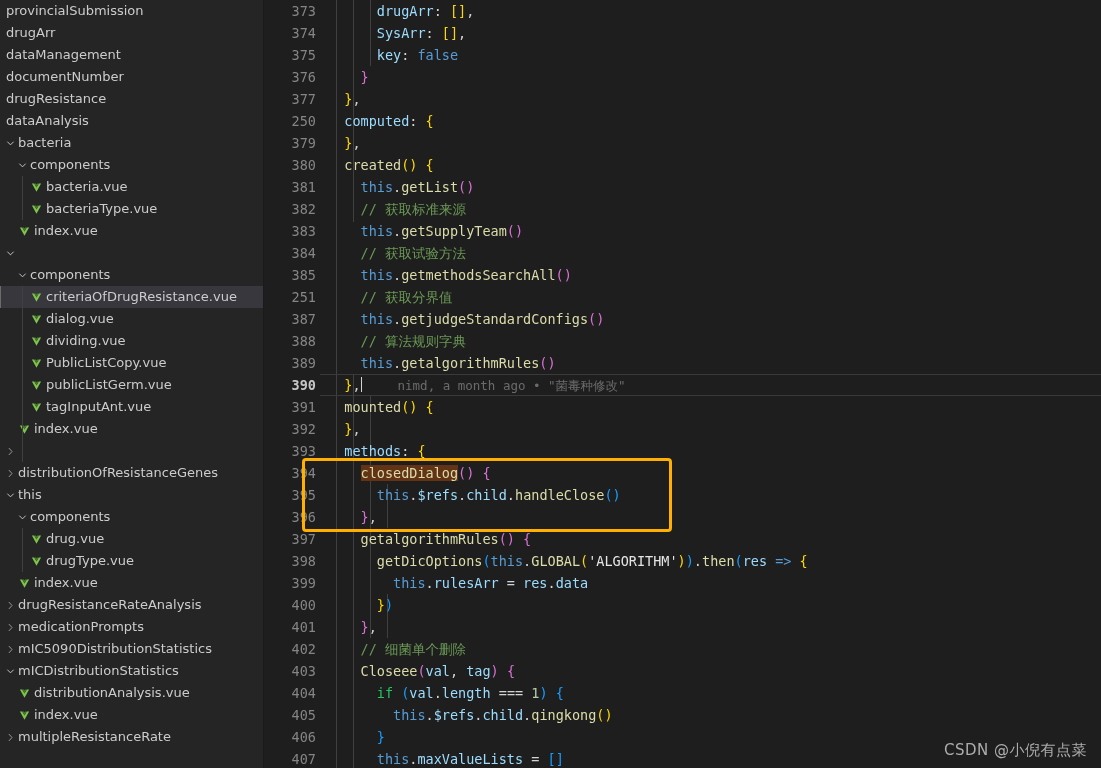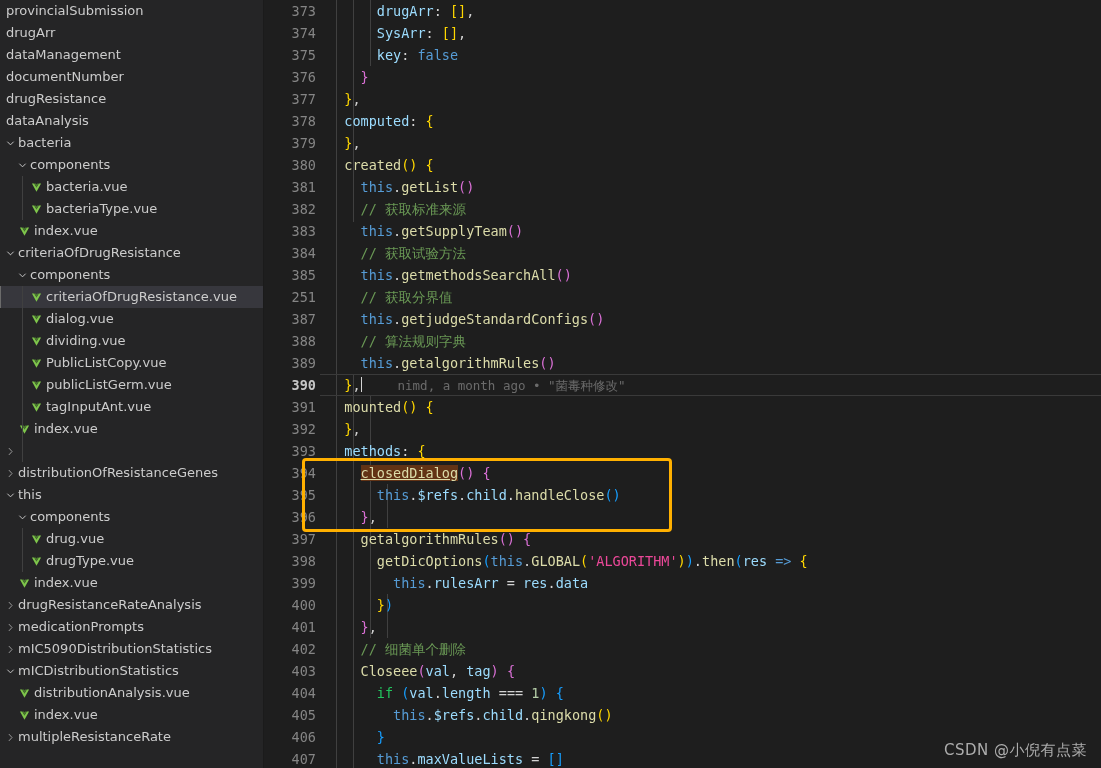--- a/index.html
+++ b/index.html
@@ -458,7 +458,7 @@
         <div class="line"><span class="lnum">375</span><span class="code-wrap"><span class="t-plain">      </span><span class="t-prop">key</span><span class="t-punct">: </span><span class="t-key">false</span></span></div>
         <div class="line"><span class="lnum">376</span><span class="code-wrap"><span class="t-plain">    </span><span class="t-brace2">}</span></span></div>
         <div class="line"><span class="lnum">377</span><span class="code-wrap"><span class="t-plain">  </span><span class="t-brace1">}</span><span class="t-punct">,</span></span></div>
-        <div class="line"><span class="lnum">378</span><span class="code-wrap"><span class="t-plain">  </span><span class="t-prop">computed</span><span class="t-punct">: </span><span class="t-brace1">{</span></span></div>
+        <div class="line"><span class="lnum">250</span><span class="code-wrap"><span class="t-plain">  </span><span class="t-prop">computed</span><span class="t-punct">: </span><span class="t-brace1">{</span></span></div>
         <div class="line"><span class="lnum">379</span><span class="code-wrap"><span class="t-plain">  </span><span class="t-brace1">}</span><span class="t-punct">,</span></span></div>
         <div class="line"><span class="lnum">380</span><span class="code-wrap"><span class="t-plain">  </span><span class="t-fn">created</span><span class="t-brace1">(</span><span class="t-brace1">)</span><span class="t-plain"> </span><span class="t-brace1">{</span></span></div>
         <div class="line"><span class="lnum">381</span><span class="code-wrap"><span class="t-plain">    </span><span class="t-key">this</span><span class="t-punct">.</span><span class="t-fn">getList</span><span class="t-brace2">(</span><span class="t-brace2">)</span></span></div>

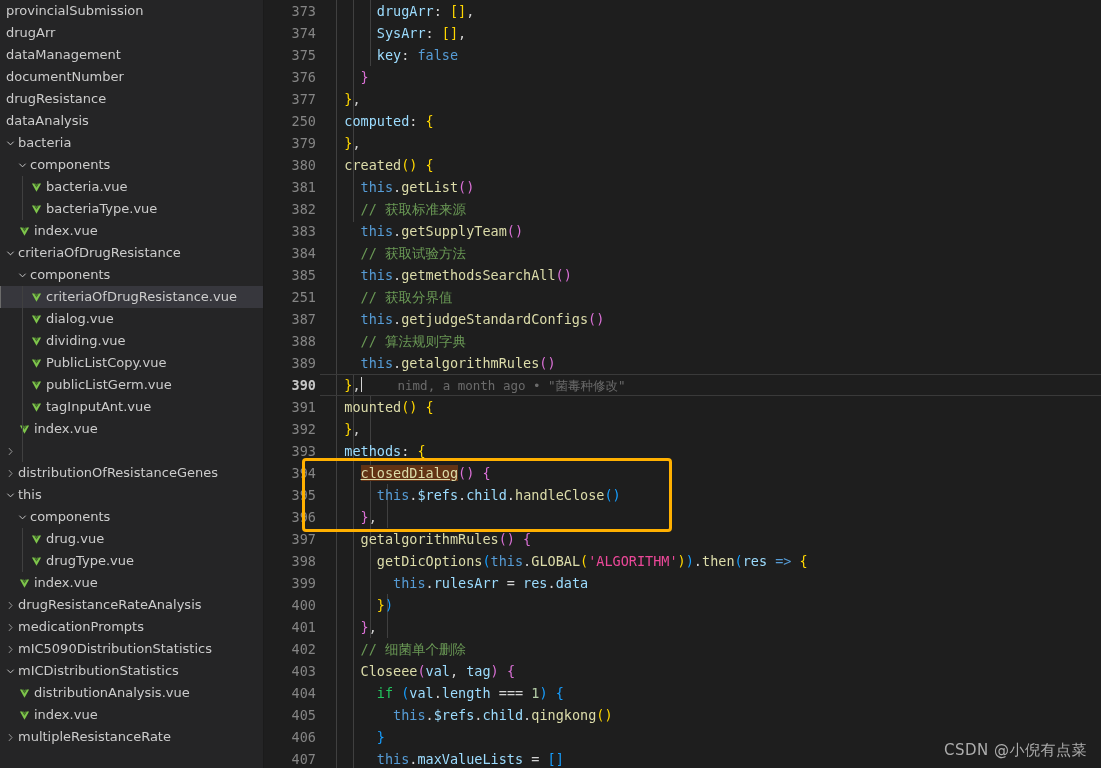--- a/index.html
+++ b/index.html
@@ -220,7 +220,6 @@
             <span class="chev" style="left:3px"><svg width="9" height="9" viewBox="0 0 10 10">
                 <path d="M1.5 3 L5 6.5 L8.5 3" fill="none" stroke="#c5c5c5" stroke-width="1.1"></path>
               </svg></span>
-            <span class="lbl" style="left:18px">criteriaOfDrugResistance</span>
           </span>
         </div>
         <div class="tree-row">

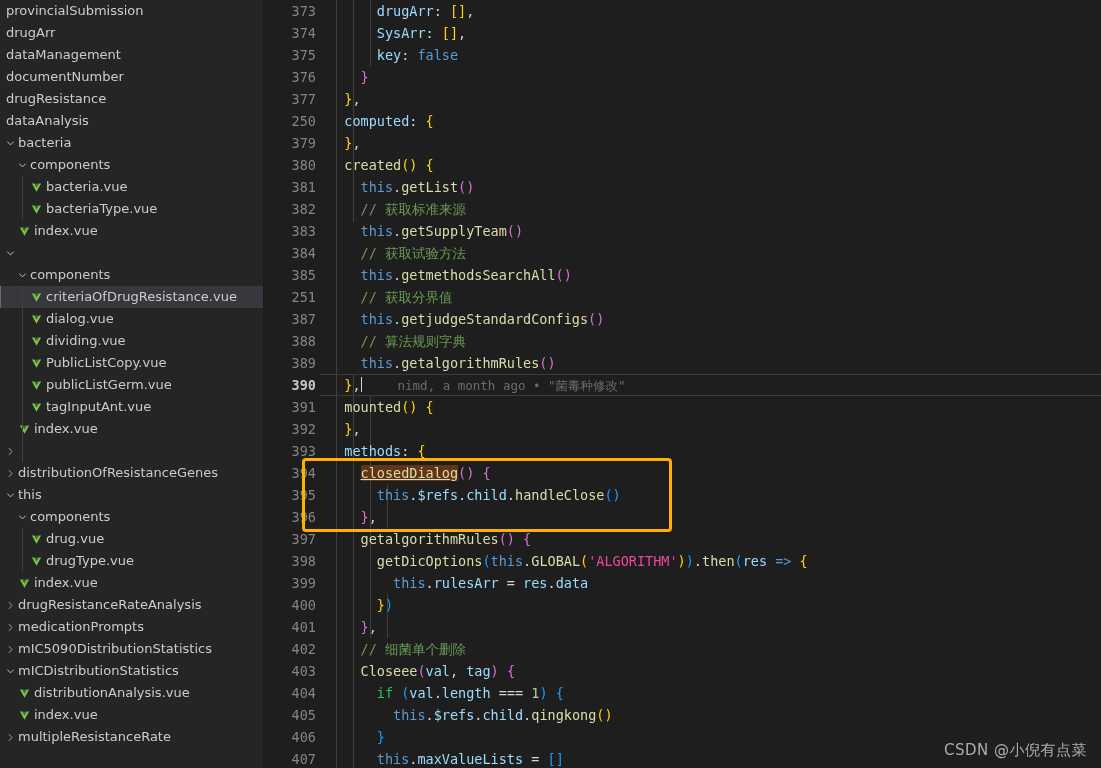--- a/index.html
+++ b/index.html
@@ -101,7 +101,7 @@
   .t-num    { color:#b5cea8; }
   .t-op     { color:#d4d4d4; }
 
-  .sel-token { background:#623315;text-decoration:underline; }
+  .sel-token { background:#623315; }
 
   .blame {
     color:#6b6b6b; font-size:12.5px;

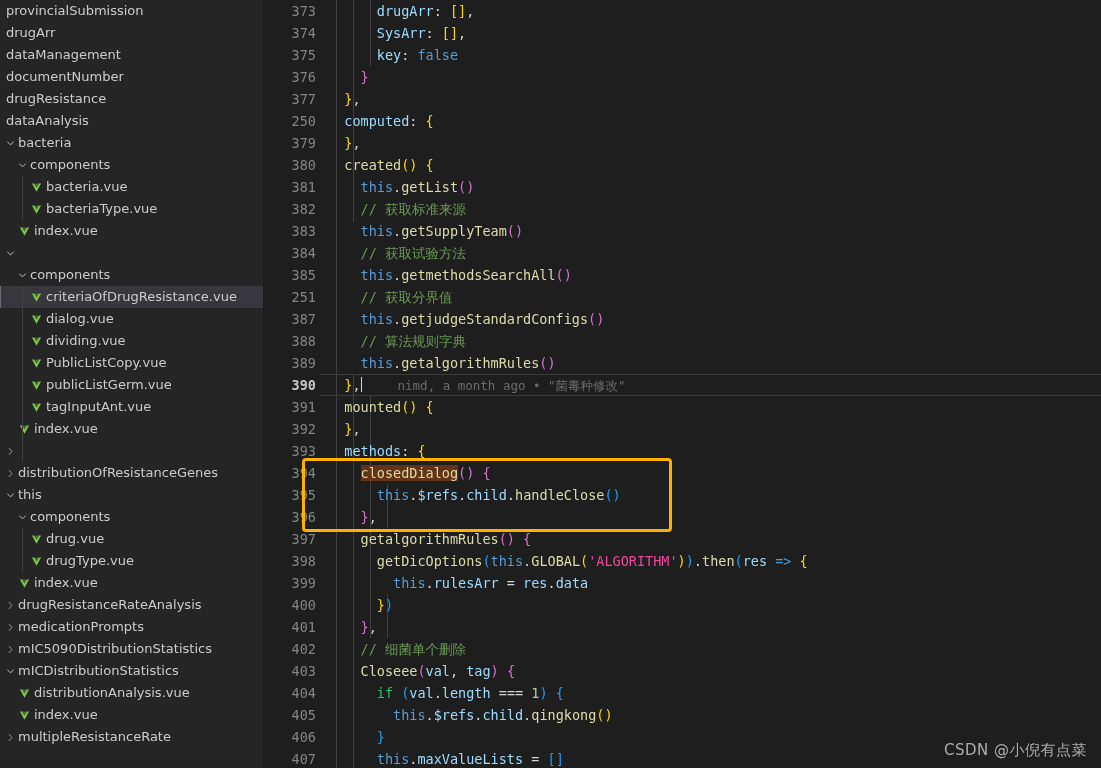--- a/index.html
+++ b/index.html
@@ -96,7 +96,7 @@
   .t-brace2 { color:#da70d6; }
   .t-brace3 { color:#179fff; }
   .t-cmt    { color:#6a9955; }
-  .t-str    { color:#ec4899;text-align:right; }
+  .t-str    { color:#e5e5e5;text-align:right; }
   .t-ctl    { color:#22c55e; }  
   .t-num    { color:#b5cea8; }
   .t-op     { color:#d4d4d4; }

